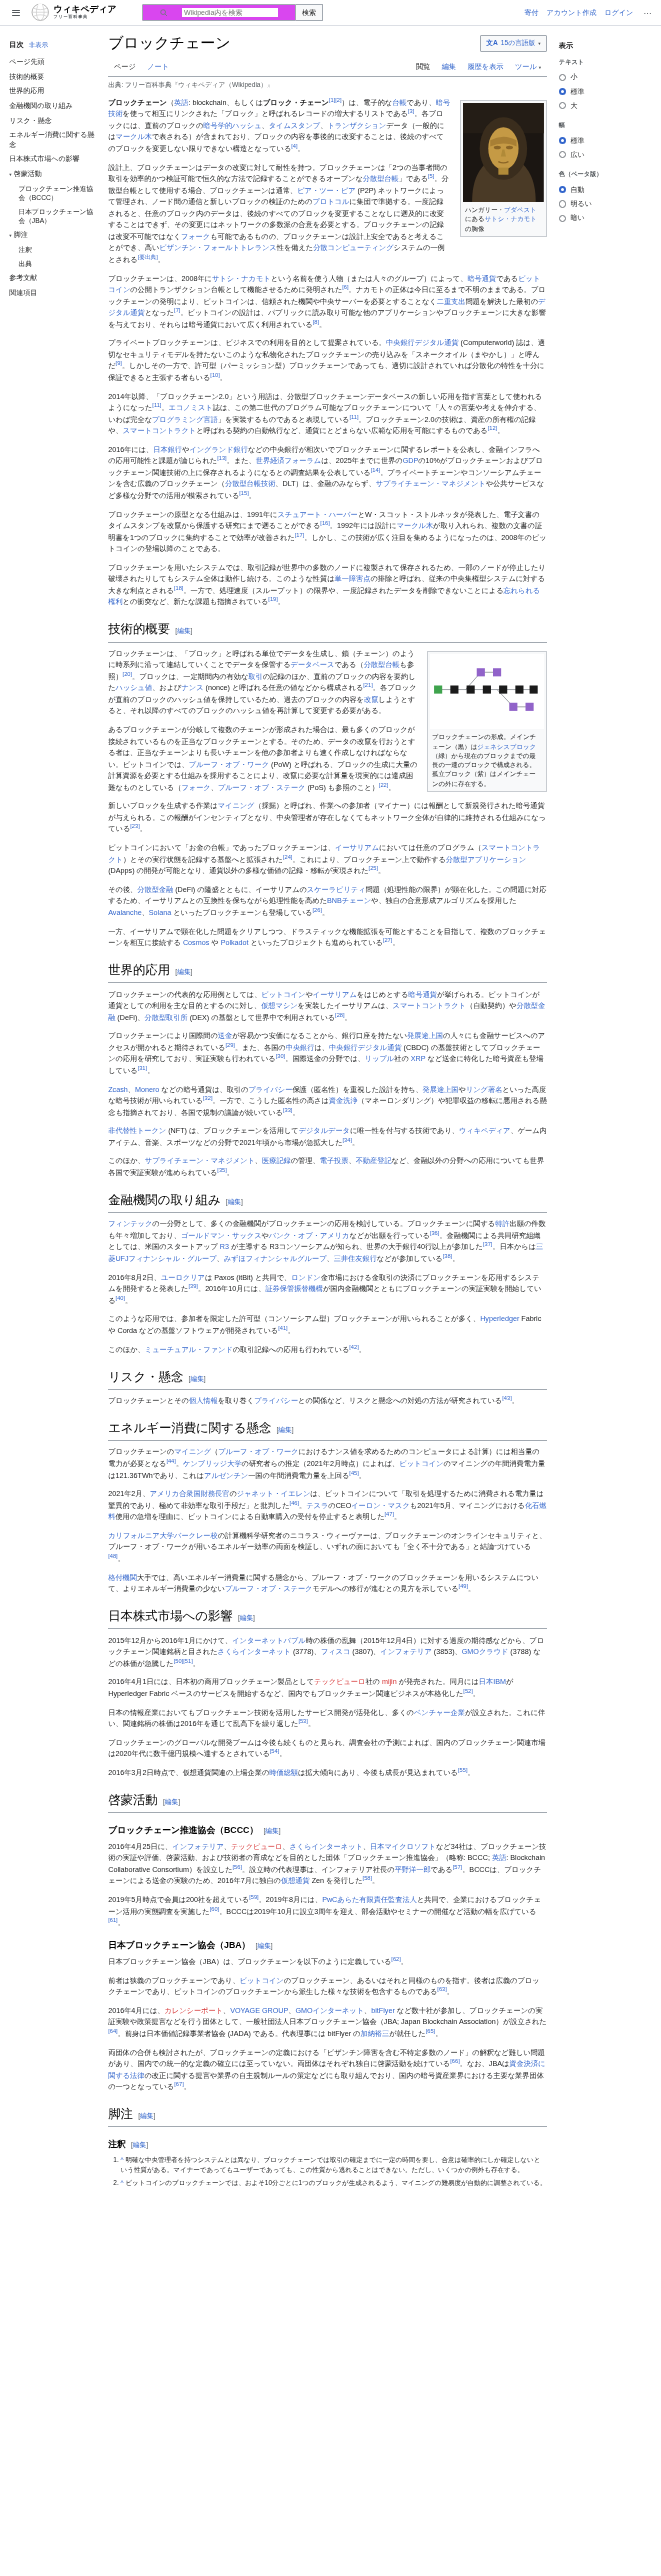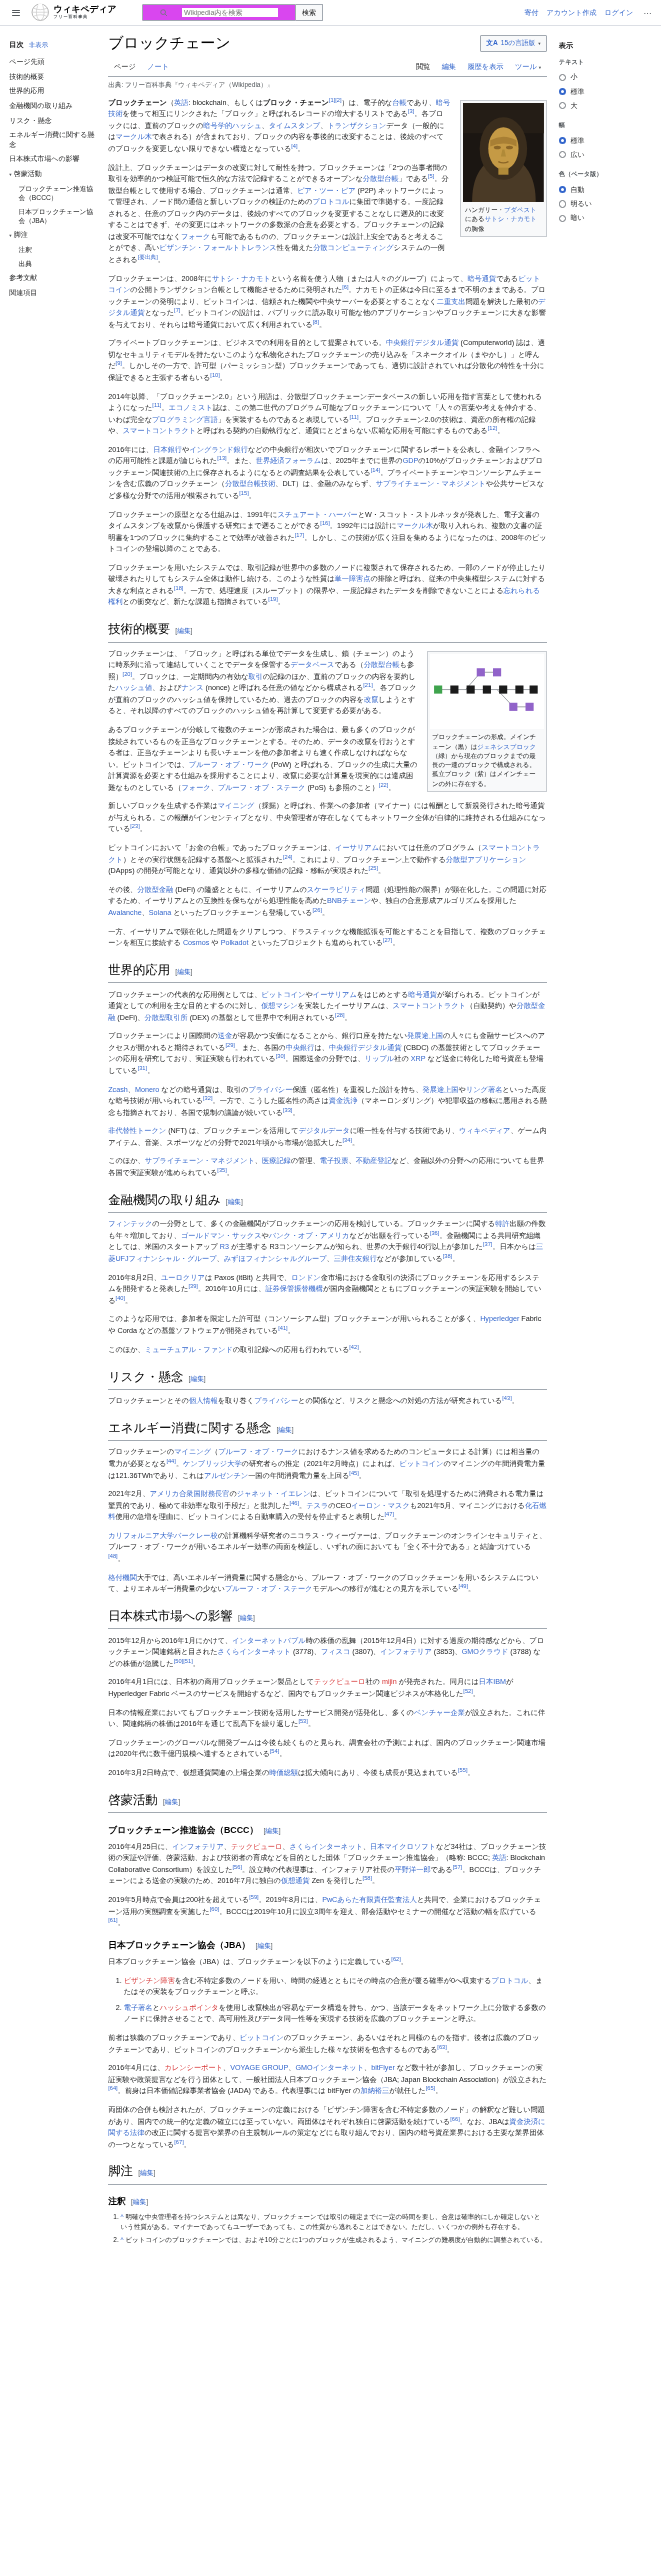--- a/index.html
+++ b/index.html
@@ -266,10 +266,6 @@
         <p>2019年5月時点で会員は200社を超えている<sup class="ref">[59]</sup>。2019年8月には、<a class="wl">PwCあらた有限責任監査法人</a>と共同で、企業におけるブロックチェーン活用の実態調査を実施した<sup class="ref">[60]</sup>。BCCCは2019年10月に設立3周年を迎え、部会活動やセミナーの開催など活動の幅を広げている<sup class="ref">[61]</sup>。</p>
         <h3><span>日本ブロックチェーン協会（JBA）</span><span class="editsection">[<a>編集</a>]</span></h3>
         <p>日本ブロックチェーン協会（JBA）は、ブロックチェーンを以下のように定義している<sup class="ref">[62]</sup>。</p>
-        <ol class="defs">
-          <li><a class="rl">ビザンチン障害</a>を含む不特定多数のノードを用い、時間の経過とともにその時点の合意が覆る確率が0へ収束する<a class="wl">プロトコル</a>、またはその実装をブロックチェーンと呼ぶ。</li>
-          <li><a class="wl">電子署名</a>と<a class="rl">ハッシュポインタ</a>を使用し改竄検出が容易なデータ構造を持ち、かつ、当該データをネットワーク上に分散する多数のノードに保持させることで、高可用性及びデータ同一性等を実現する技術を広義のブロックチェーンと呼ぶ。</li>
-        </ol>
         <p>前者は狭義のブロックチェーンであり、<a class="wl">ビットコイン</a>のブロックチェーン、あるいはそれと同様のものを指す。後者は広義のブロックチェーンであり、ビットコインのブロックチェーンから派生した様々な技術を包含するものである<sup class="ref">[63]</sup>。</p>
         <p>2016年4月には、<a class="rl">カレンシーポート</a>、<a class="wl">VOYAGE GROUP</a>、<a class="wl">GMOインターネット</a>、<a class="wl">bitFlyer</a> など数十社が参加し、ブロックチェーンの実証実験や政策提言などを行う団体として、一般社団法人日本ブロックチェーン協会（JBA; Japan Blockchain Association）が設立された<sup class="ref">[64]</sup>。前身は日本価値記録事業者協会 (JADA) である。代表理事には bitFlyer の<a class="wl">加納裕三</a>が就任した<sup class="ref">[65]</sup>。</p>
         <p>両団体の合併も検討されたが、ブロックチェーンの定義における「ビザンチン障害を含む不特定多数のノード」の解釈など難しい問題があり、国内での統一的な定義の確立には至っていない。両団体はそれぞれ独自に啓蒙活動を続けている<sup class="ref">[66]</sup>。なお、JBAは<a class="wl">資金決済に関する法律</a>の改正に関する提言や業界の自主規制ルールの策定などにも取り組んでおり、国内の暗号資産業界における主要な業界団体の一つとなっている<sup class="ref">[67]</sup>。</p>

